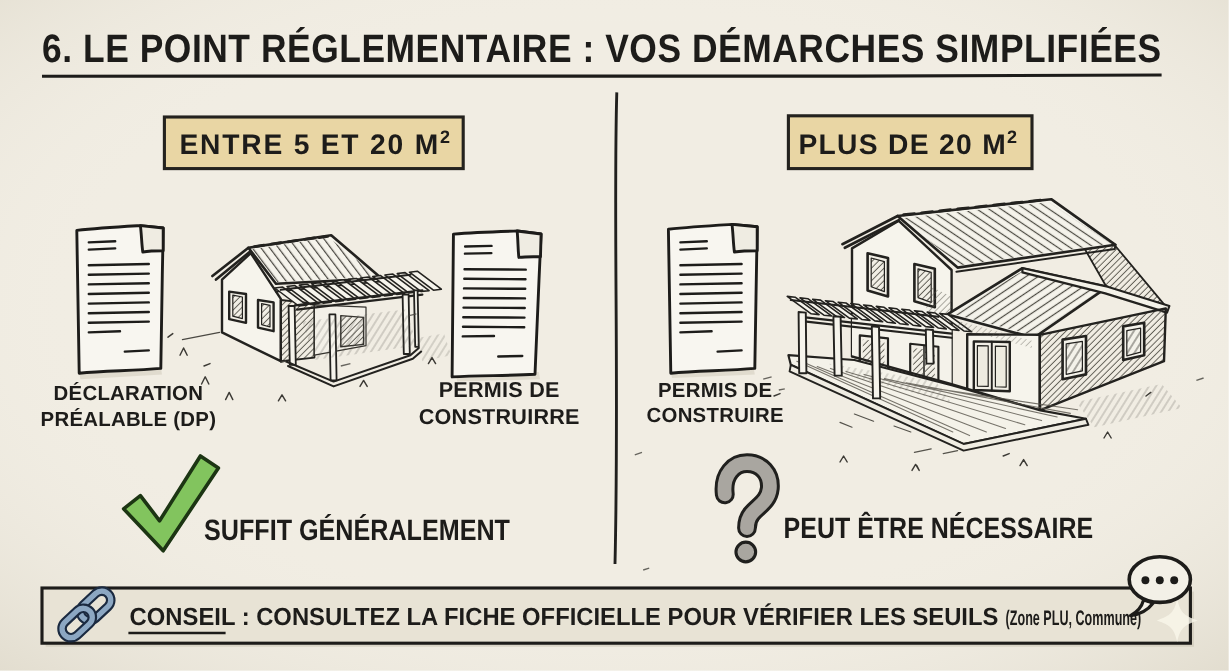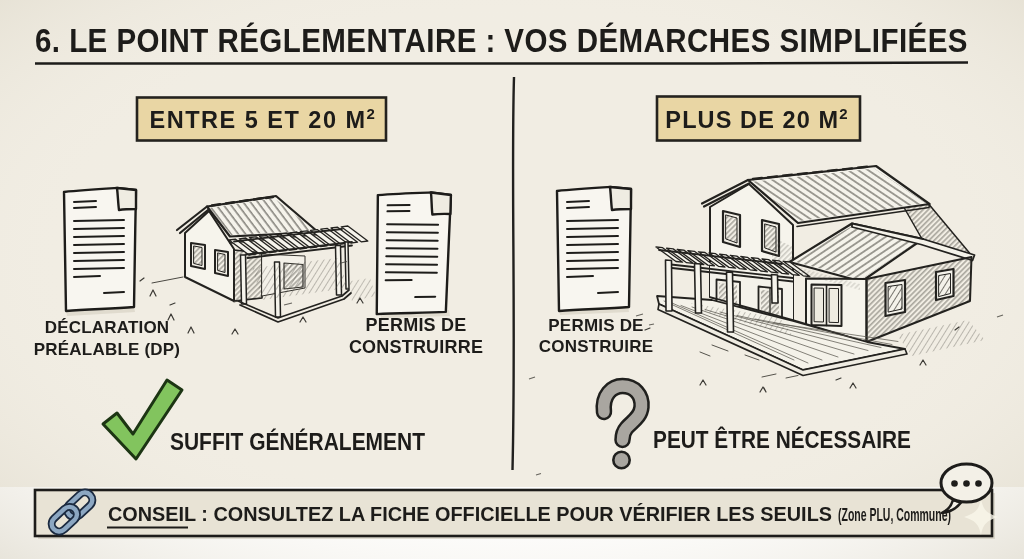--- a/index.html
+++ b/index.html
@@ -4,7 +4,7 @@
 <style>
   html,body{margin:0;padding:0;}
   body{width:1024px;height:559px;overflow:hidden;font-family:"Liberation Sans",sans-serif;}
-  #page{position:relative;width:1024px;height:487px;background:#f1ede3;}
+  #page{position:relative;width:1024px;height:559px;background:#f1ede3;}
   svg text{font-family:"Liberation Sans",sans-serif;font-weight:bold;fill:#1d1c1a;}
 </style>
 </head>

